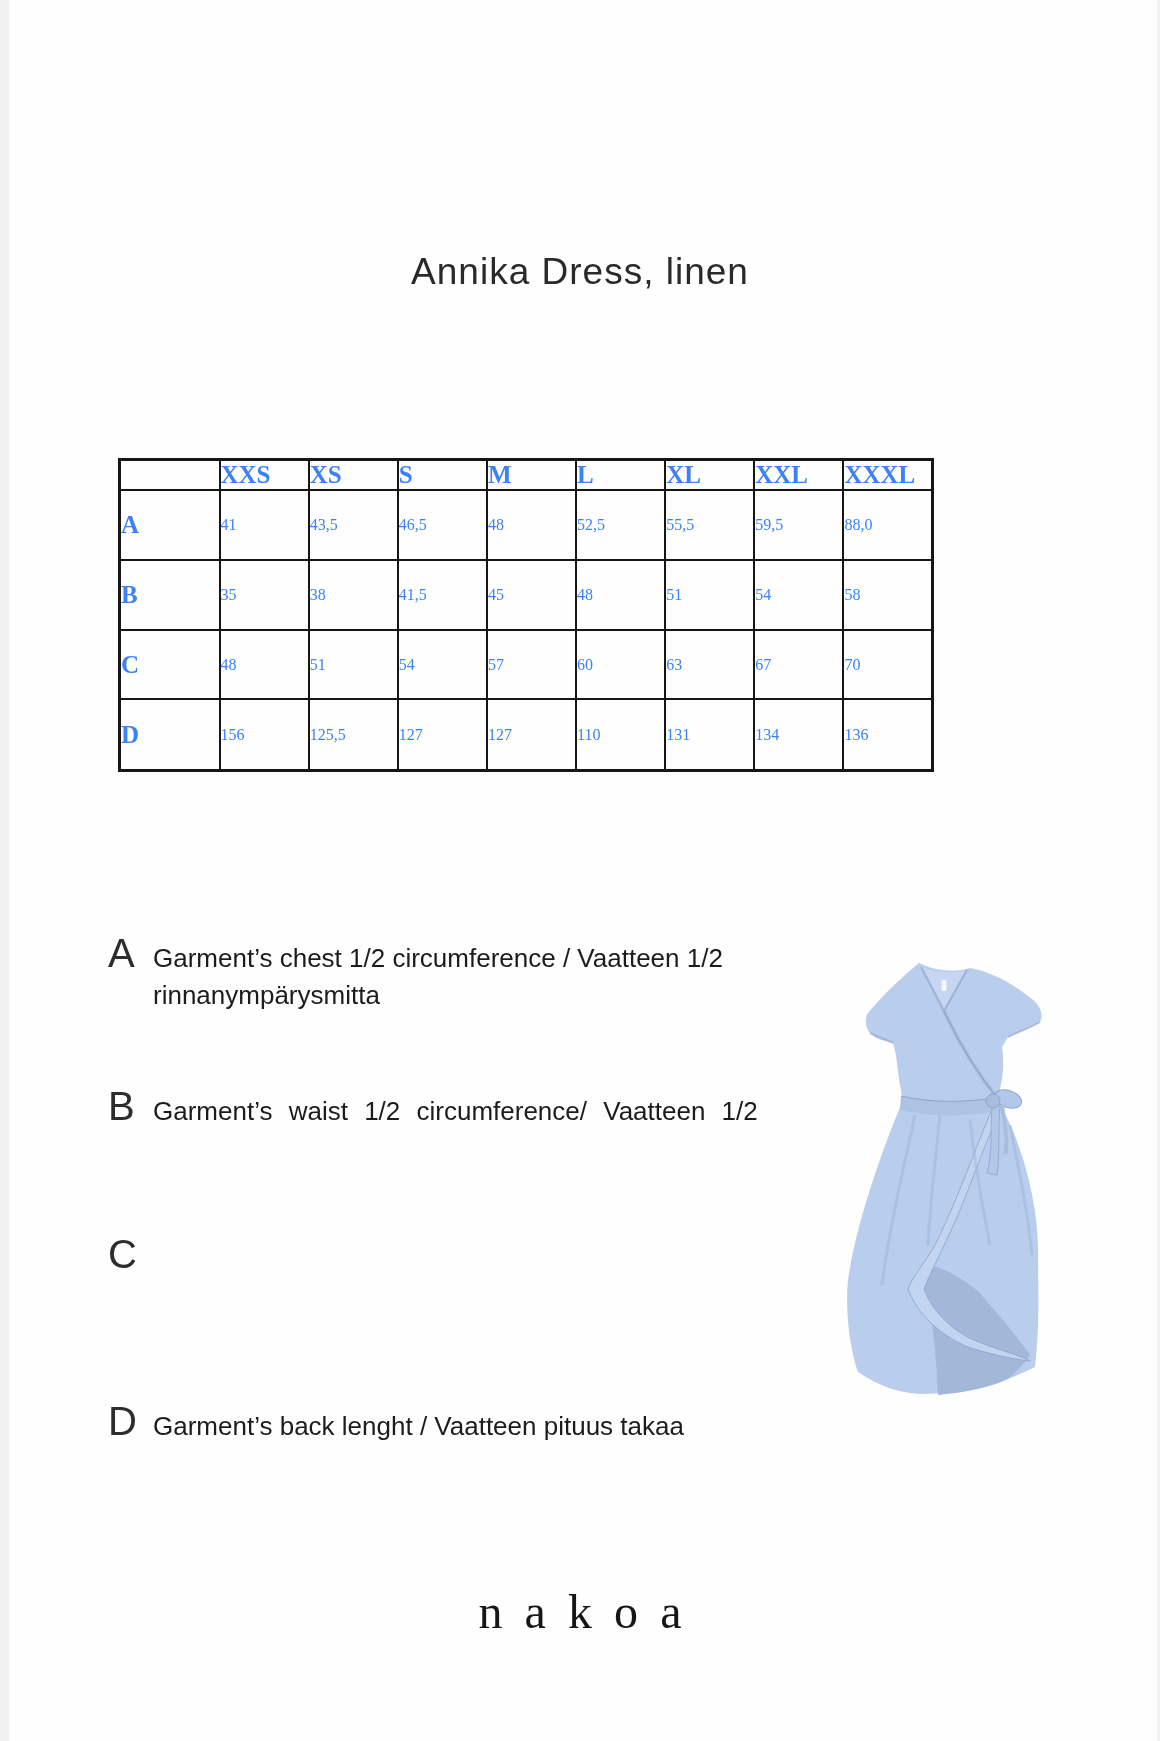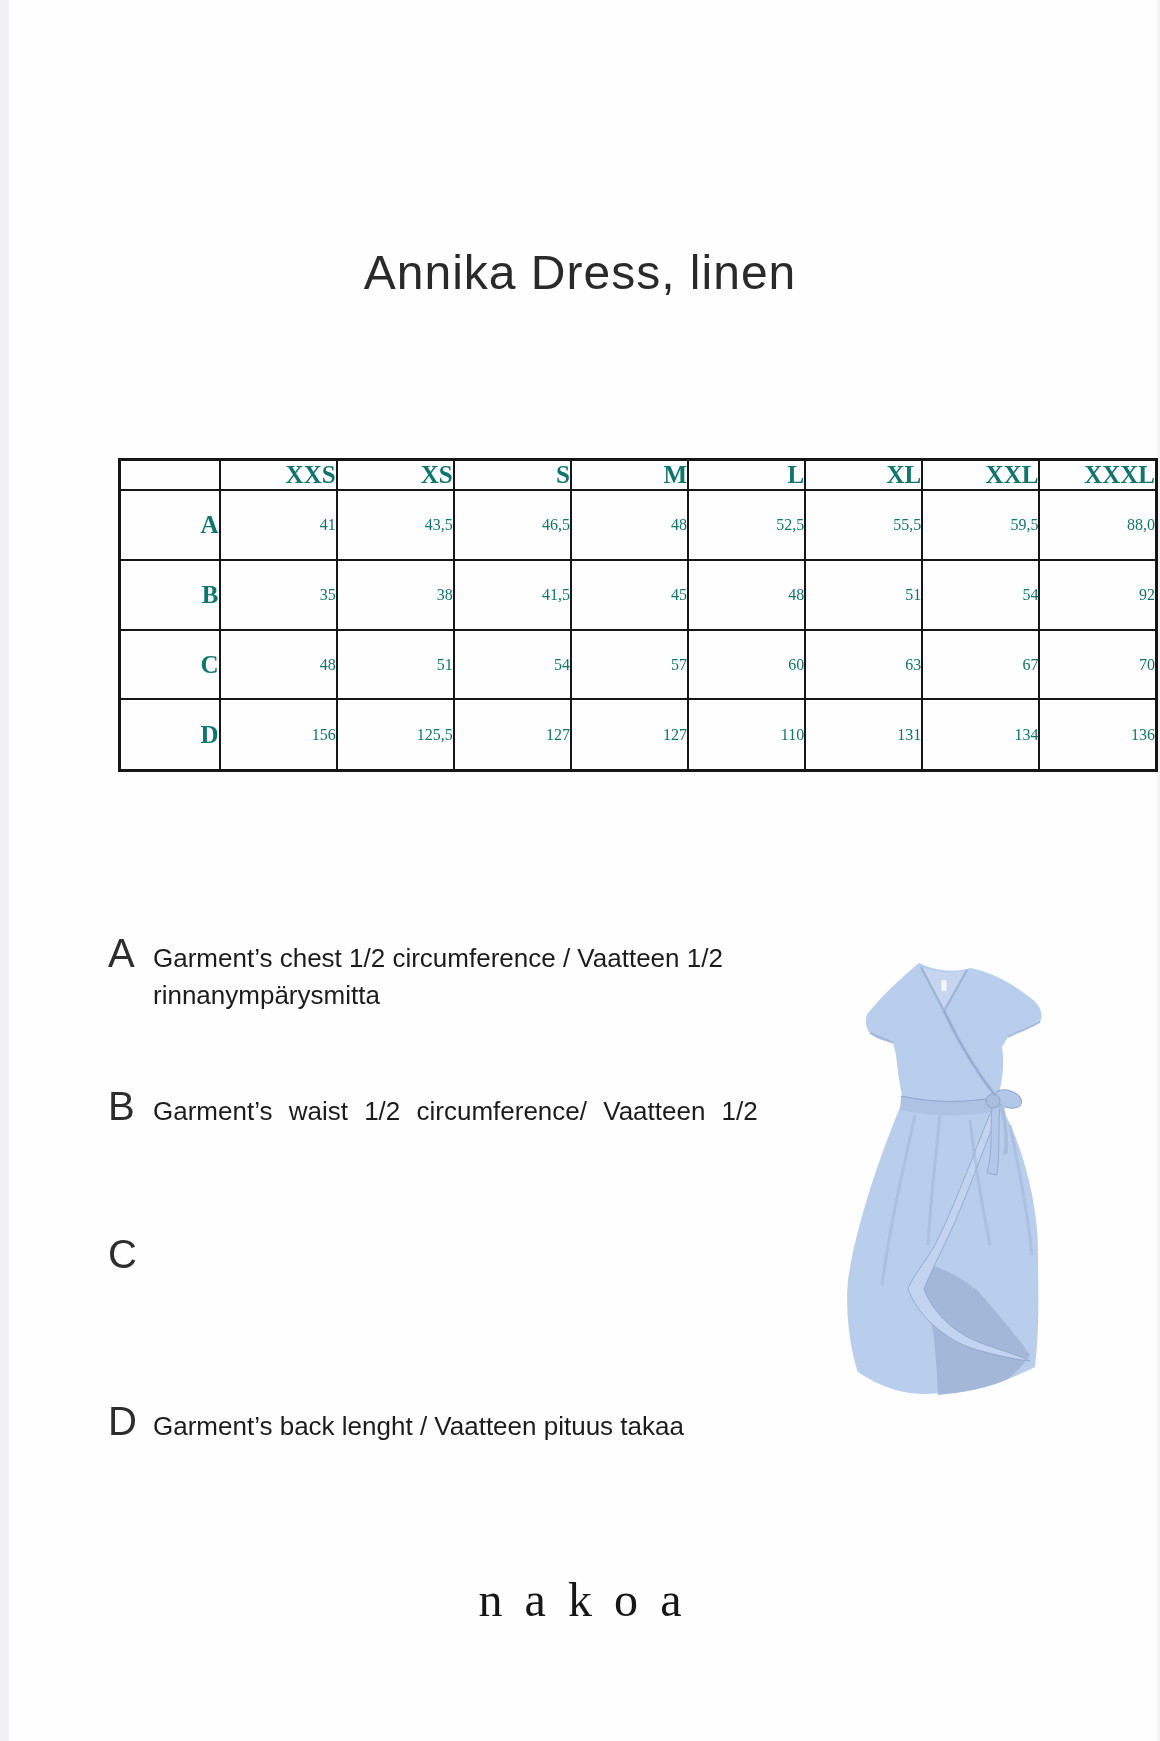--- a/index.html
+++ b/index.html
@@ -9,8 +9,8 @@
   .edge-left{position:absolute;left:0;top:0;width:9px;height:1741px;background:#f0f0f2;}
   .edge-right{position:absolute;right:0;top:0;width:3px;height:1741px;background:#f2f2f4;}
 
-  .title{position:absolute;left:0;right:0;top:243px;margin:2px;text-align:center;
-         font-size:48px;font-weight:400;letter-spacing:1px;color:#2a2a2a;
+  .title{position:absolute;left:0;right:0;top:243px;margin:8px;text-align:center;
+         font-size:37px;font-weight:400;letter-spacing:1px;color:#2a2a2a;
          font-family:"Liberation Sans", sans-serif;}
 
   table.size-table{position:absolute;left:118px;top:458px;width:1040px;height:314px;

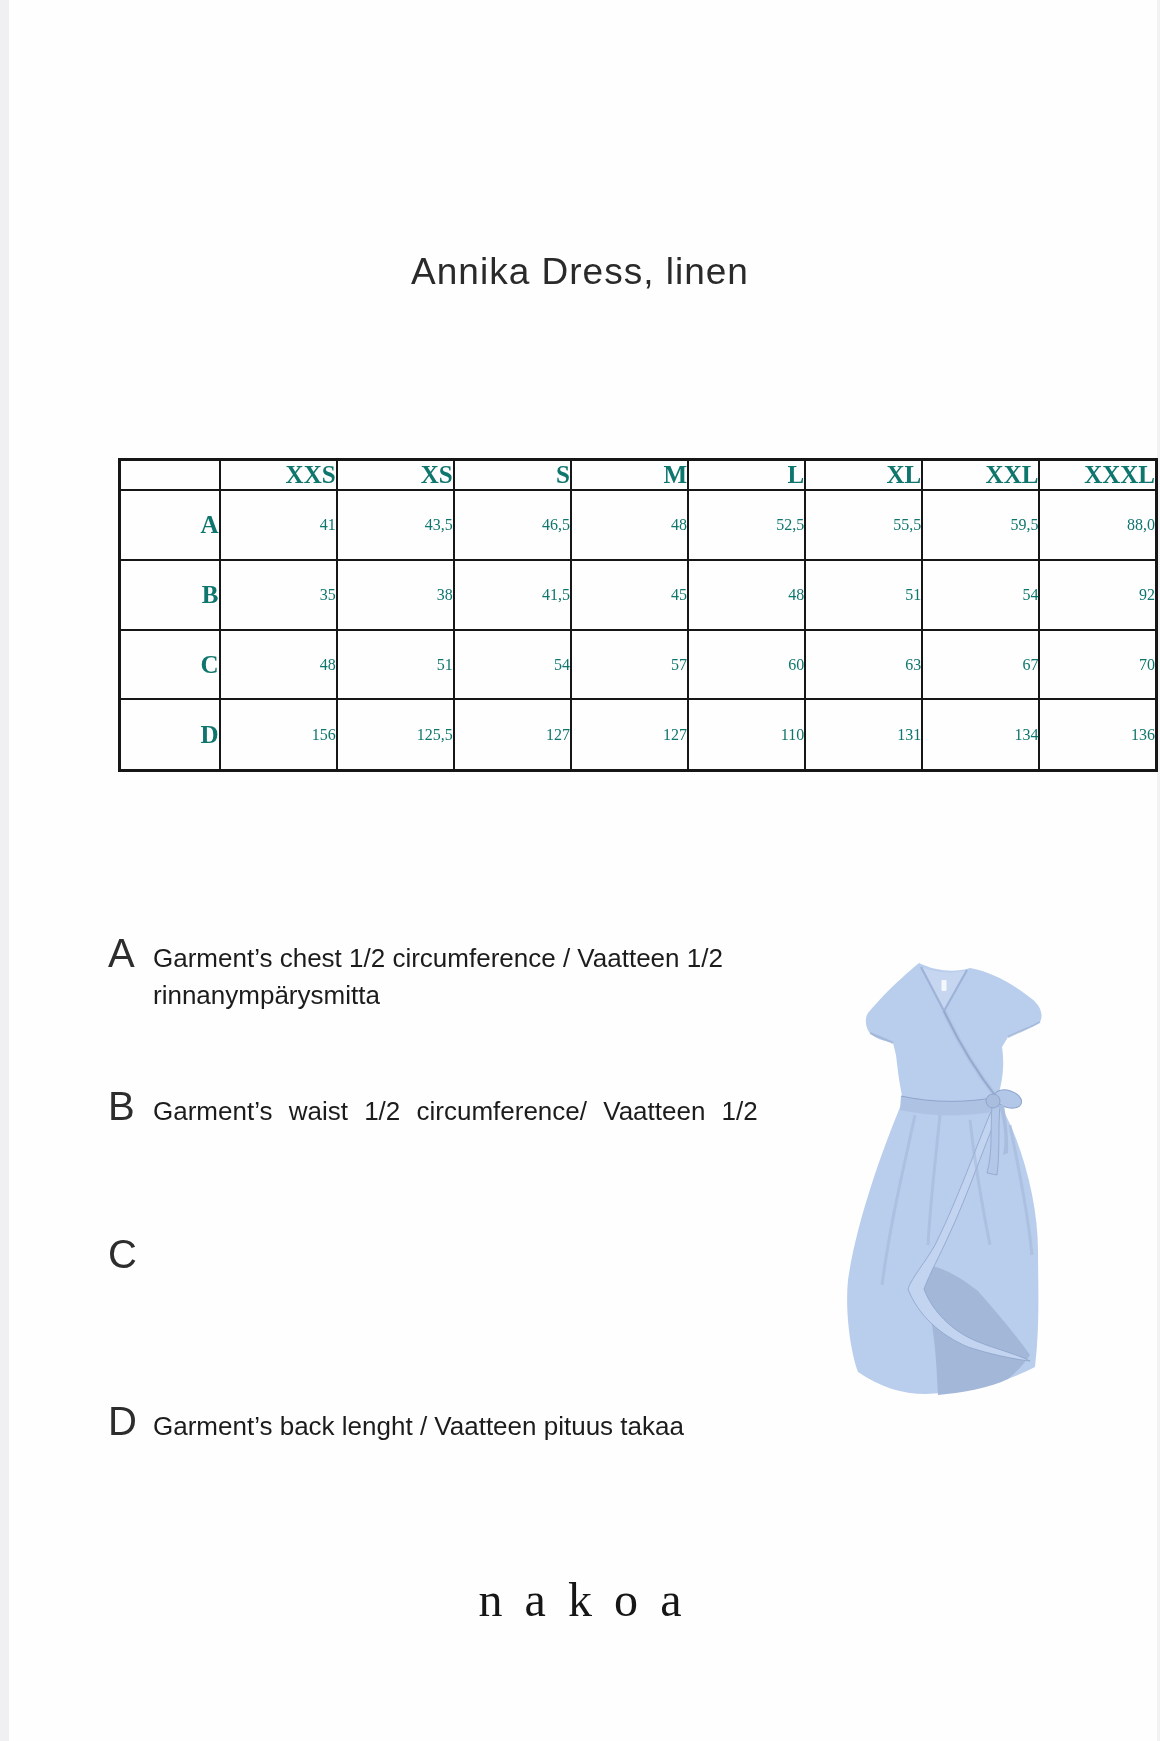--- a/index.html
+++ b/index.html
@@ -13,9 +13,9 @@
          font-size:37px;font-weight:400;letter-spacing:1px;color:#2a2a2a;
          font-family:"Liberation Sans", sans-serif;}
 
-  table.size-table{position:absolute;left:118px;top:458px;width:1040px;height:314px;
-         border-collapse:collapse;table-layout:fixed;text-align:right;
-         font-family:"Liberation Serif", serif;color:#0f766e;
+  table.size-table{position:absolute;left:118px;top:458px;width:816px;height:314px;
+         border-collapse:collapse;table-layout:fixed;text-align:left;
+         font-family:"Liberation Serif", serif;color:#3b82f6;
          border:3px solid #161616;}
   table.size-table th, table.size-table td{border:2px solid #161616;padding:0;vertical-align:middle;}
   table.size-table thead th{font-weight:bold;font-size:25px;}

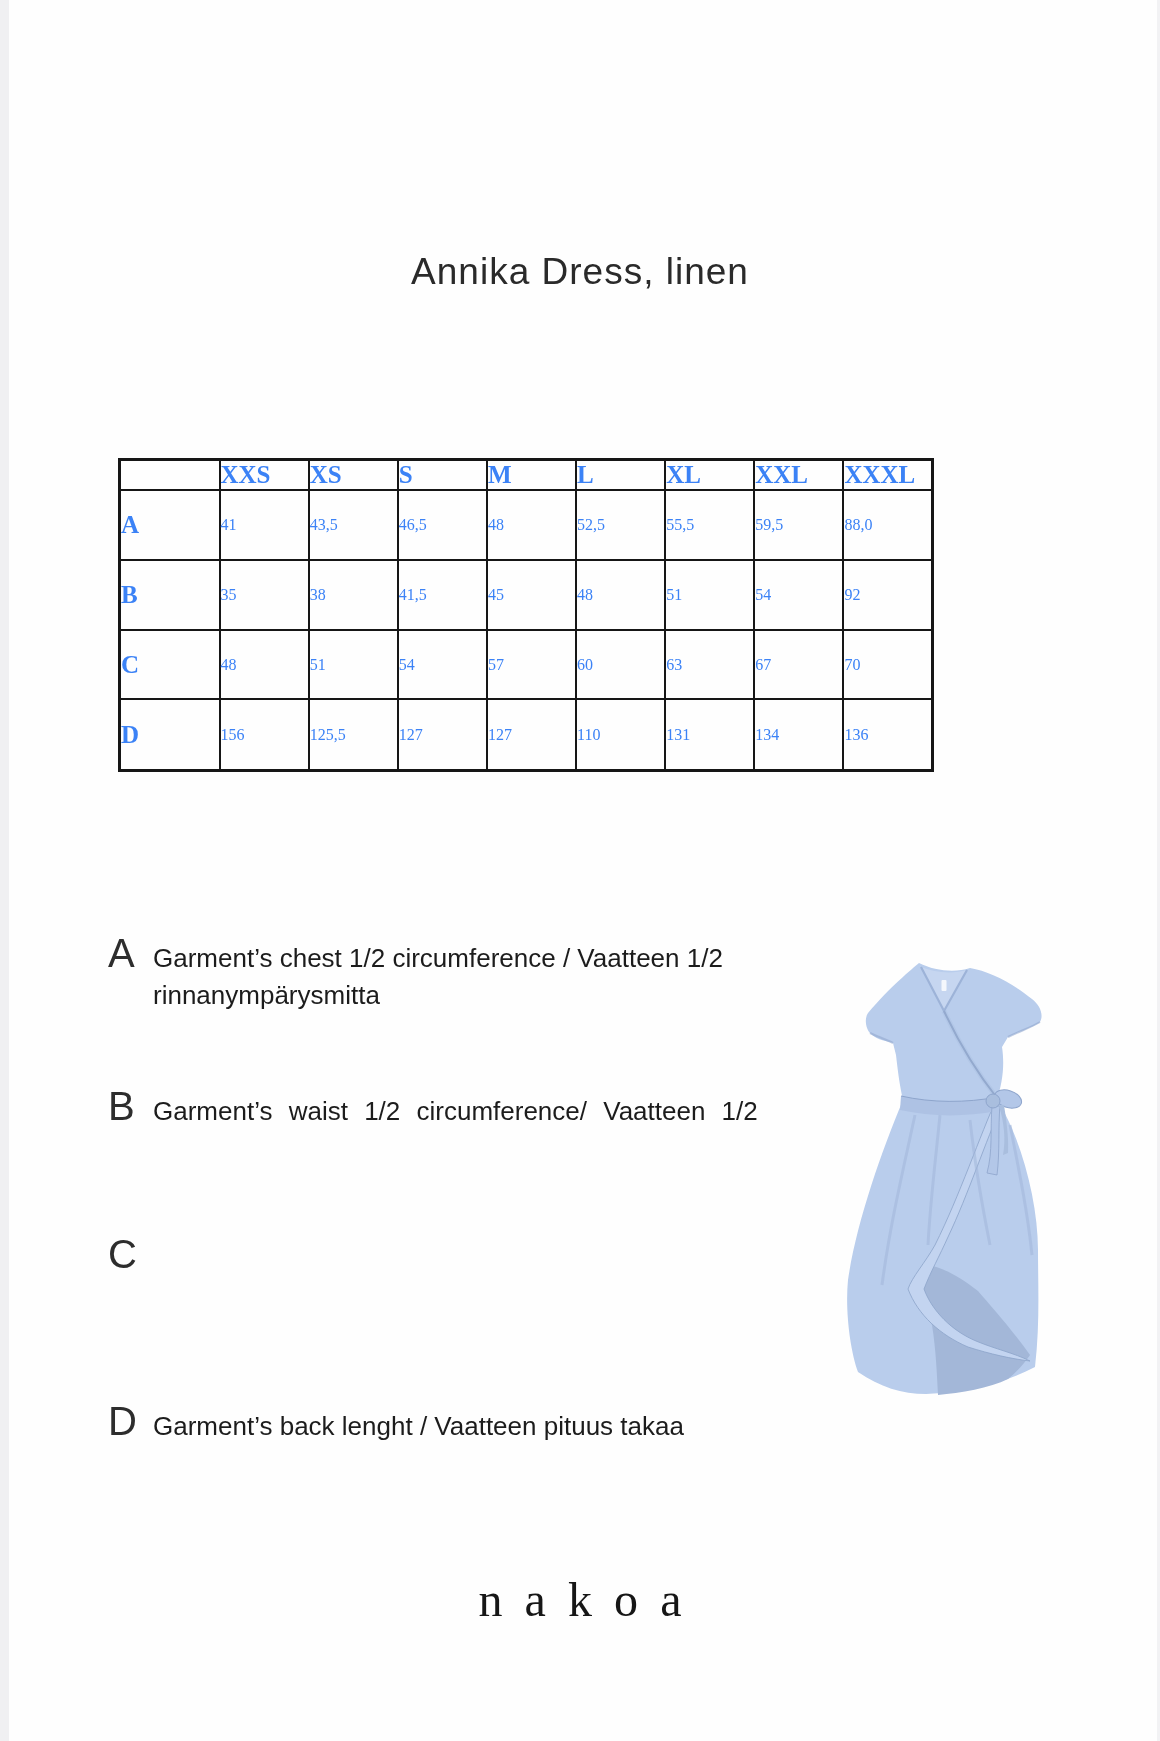--- a/index.html
+++ b/index.html
@@ -95,7 +95,7 @@
         <td>48</td>
         <td>51</td>
         <td>54</td>
-        <td>92</td>
+        <td>58</td>
       </tr>
       <tr>
         <th>C</th>

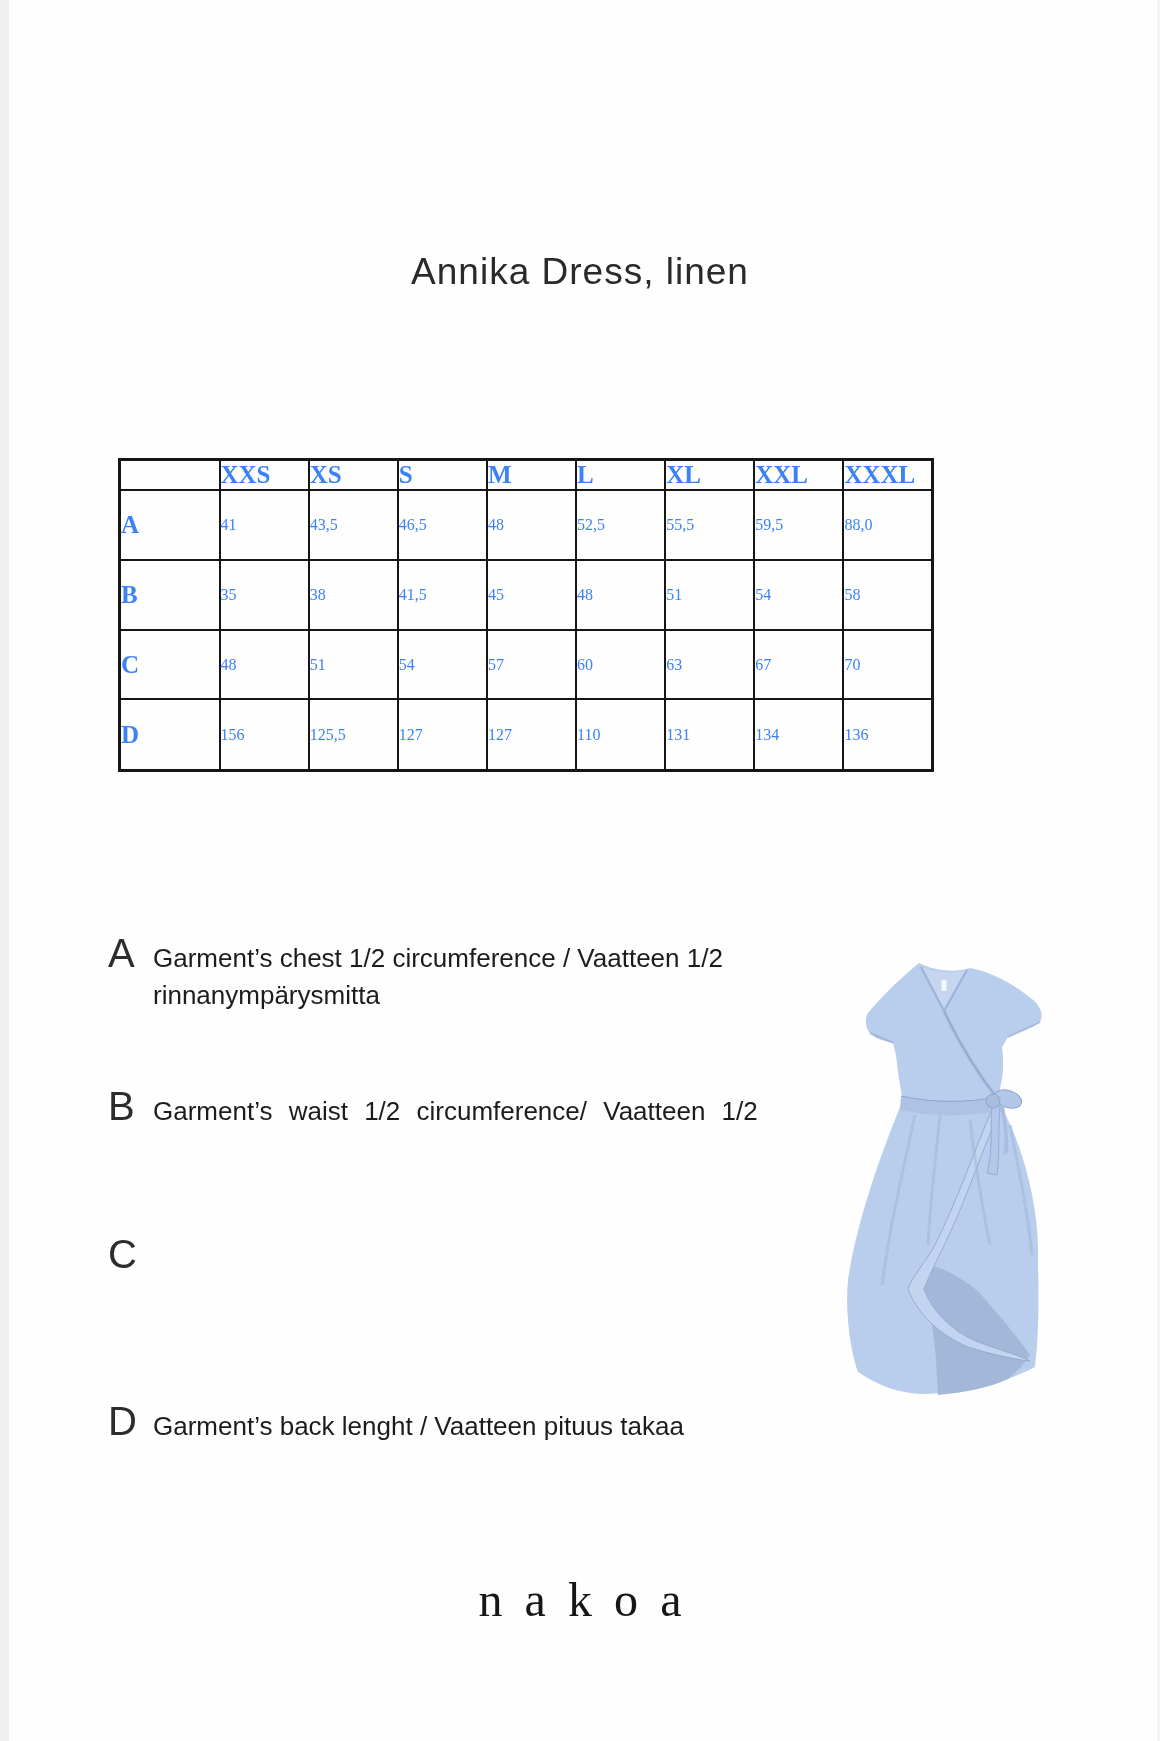--- a/index.html
+++ b/index.html
@@ -36,7 +36,7 @@
 
   .dress{position:absolute;left:840px;top:955px;width:210px;height:450px;}
 
-  .brand{position:absolute;left:0;right:0;top:1572px;margin:0;text-align:center;
+  .brand{position:absolute;left:0;right:0;top:1572px;margin:12px;text-align:center;
          font-family:"Liberation Serif", serif;font-size:48px;font-weight:400;
          letter-spacing:0.46em;padding-left:0.46em;color:#161616;}
 </style>

